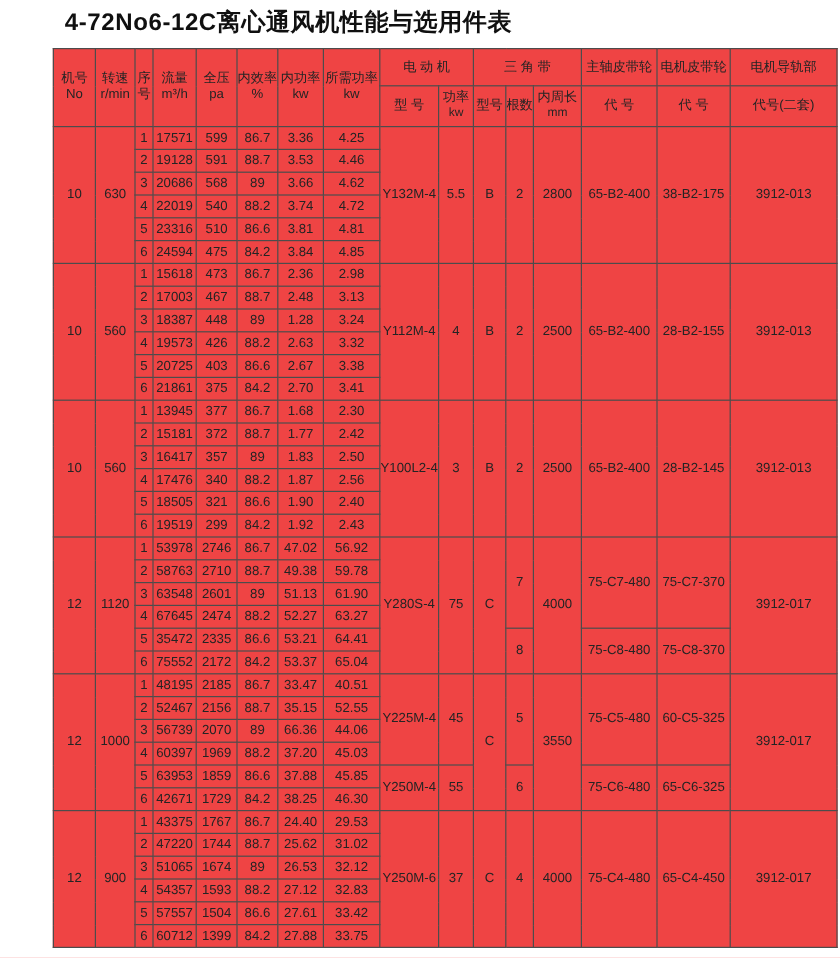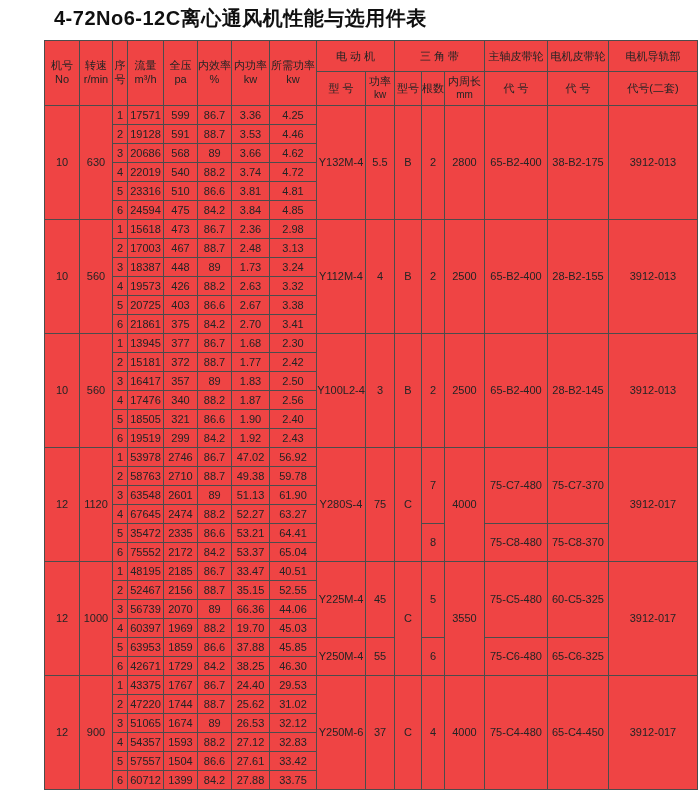--- a/index.html
+++ b/index.html
@@ -207,7 +207,7 @@
           <td>18387</td>
           <td>448</td>
           <td>89</td>
-          <td>1.73</td>
+          <td>1.28</td>
           <td>3.24</td>
         </tr>
         <tr>

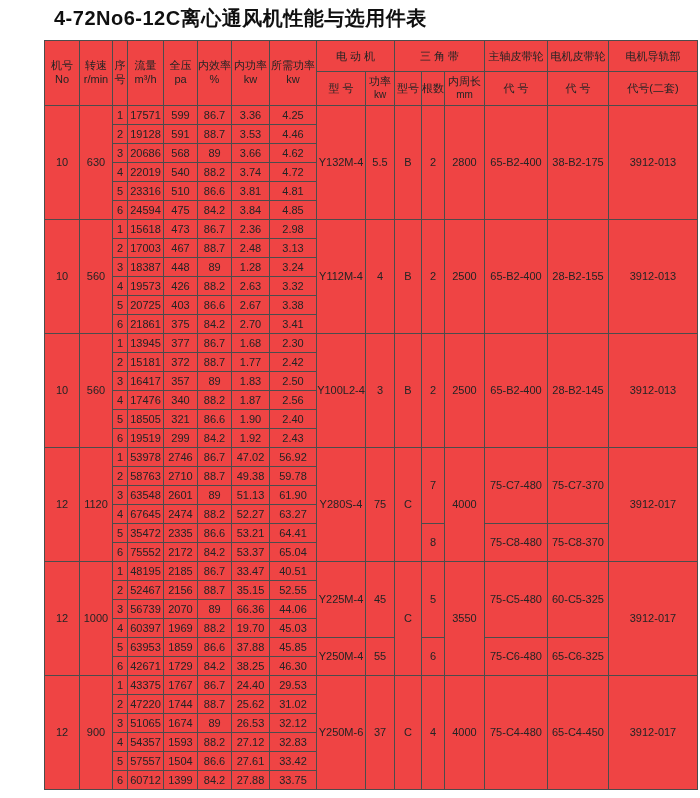--- a/index.html
+++ b/index.html
@@ -392,7 +392,7 @@
           <td>60397</td>
           <td>1969</td>
           <td>88.2</td>
-          <td>19.70</td>
+          <td>37.20</td>
           <td>45.03</td>
         </tr>
         <tr>

